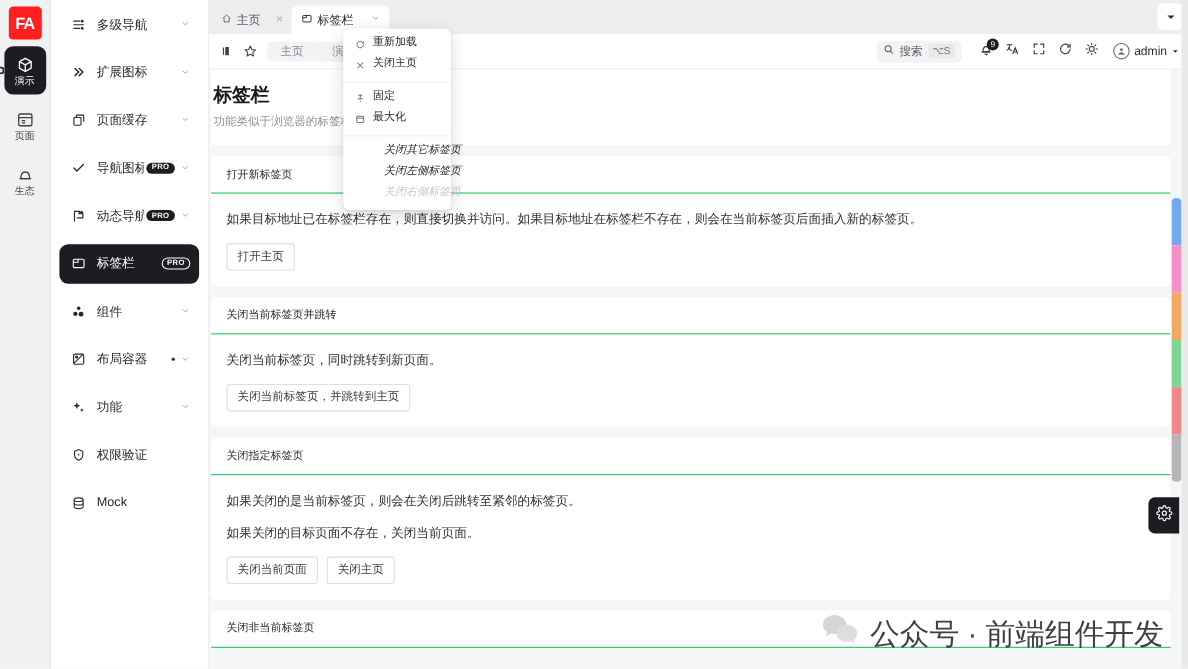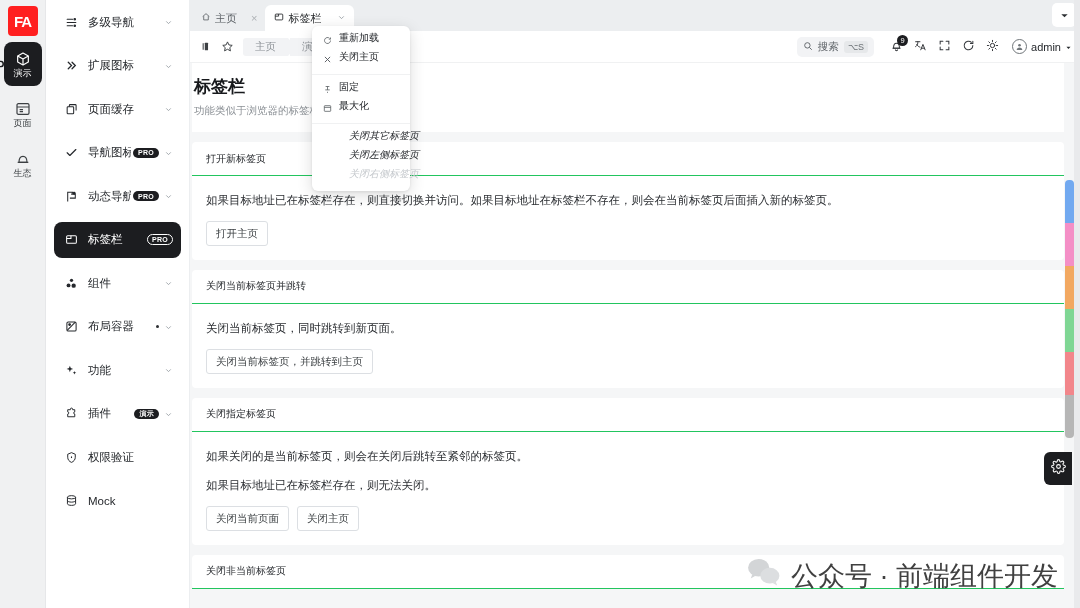--- a/index.html
+++ b/index.html
@@ -367,18 +367,6 @@
             </svg></span>
       </div>
 
-      <div class="menu-item">
-        <span class="mi-icon">
-          <svg width="13" height="13" viewBox="0 0 24 24" fill="none" stroke="currentColor" stroke-width="1.8">
-              <path d="M10 4a2 2 0 1 1 4 0v1h4v4a2 2 0 1 0 0 4v5H5v-5a2 2 0 1 0 0-4V5h5z"></path>
-            </svg>
-        </span>
-        <span class="mi-label">插件</span>
-        <span class="badge-pro">演示</span>
-        <span class="chev"><svg width="9" height="9" viewBox="0 0 24 24" fill="none" stroke="currentColor" stroke-width="2.4">
-              <path d="M6 9l6 6 6-6"></path>
-            </svg></span>
-      </div>
 
       <div class="menu-item">
         <span class="mi-icon">

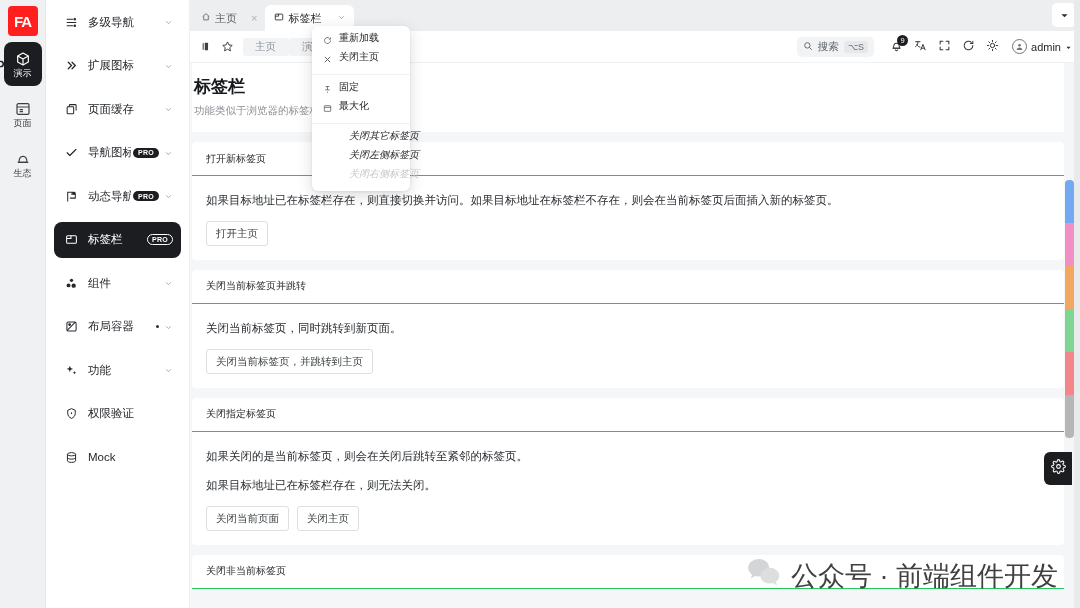--- a/index.html
+++ b/index.html
@@ -552,7 +552,7 @@
           <div class="card-head">关闭指定标签页</div>
           <div class="card-body">
             <p>如果关闭的是当前标签页，则会在关闭后跳转至紧邻的标签页。</p>
-            <p>如果目标地址已在标签栏存在，则无法关闭。</p>
+            <p>如果关闭的目标页面不存在，关闭当前页面。</p>
             <div class="btn-row">
               <button class="btn">关闭当前页面</button>
               <button class="btn">关闭主页</button>

